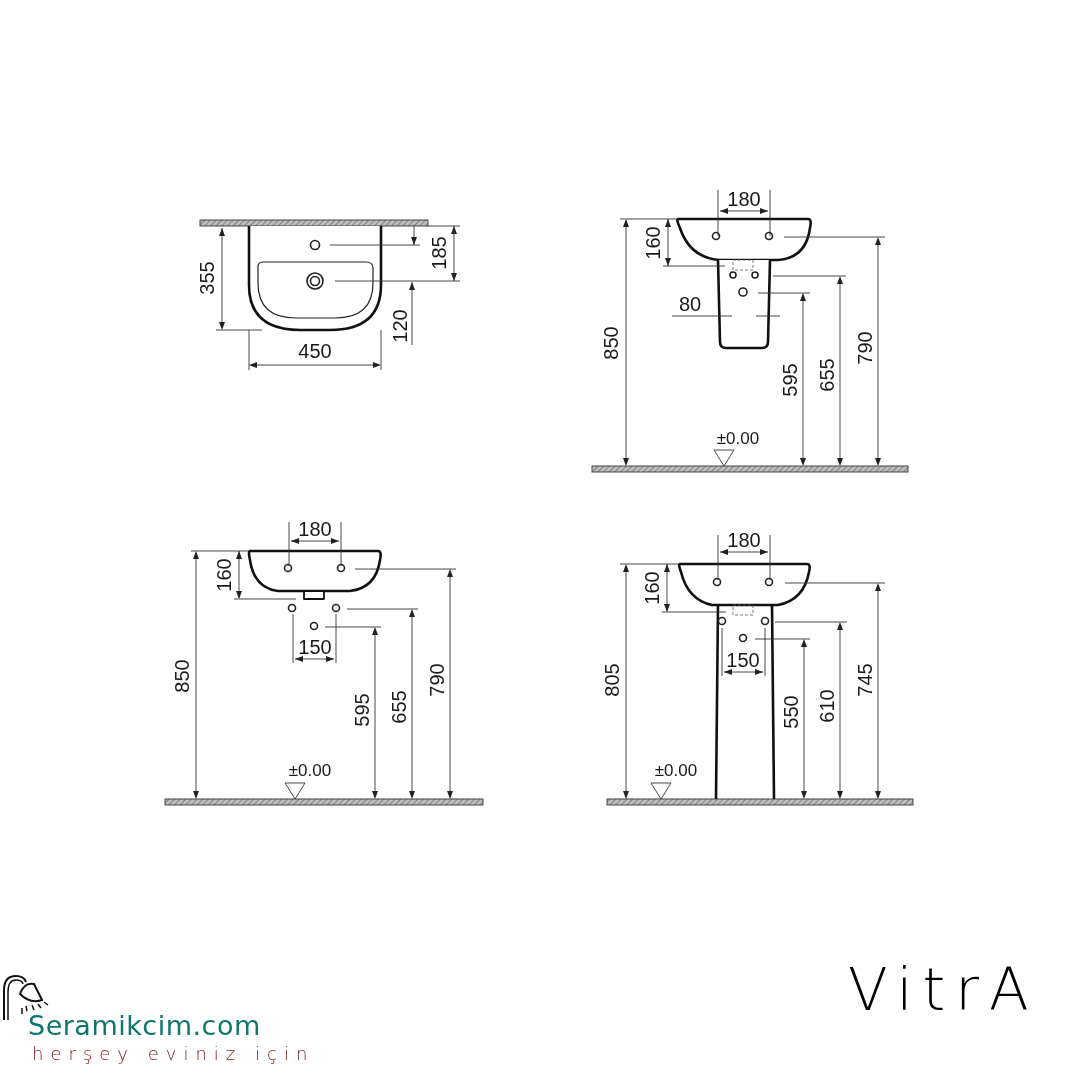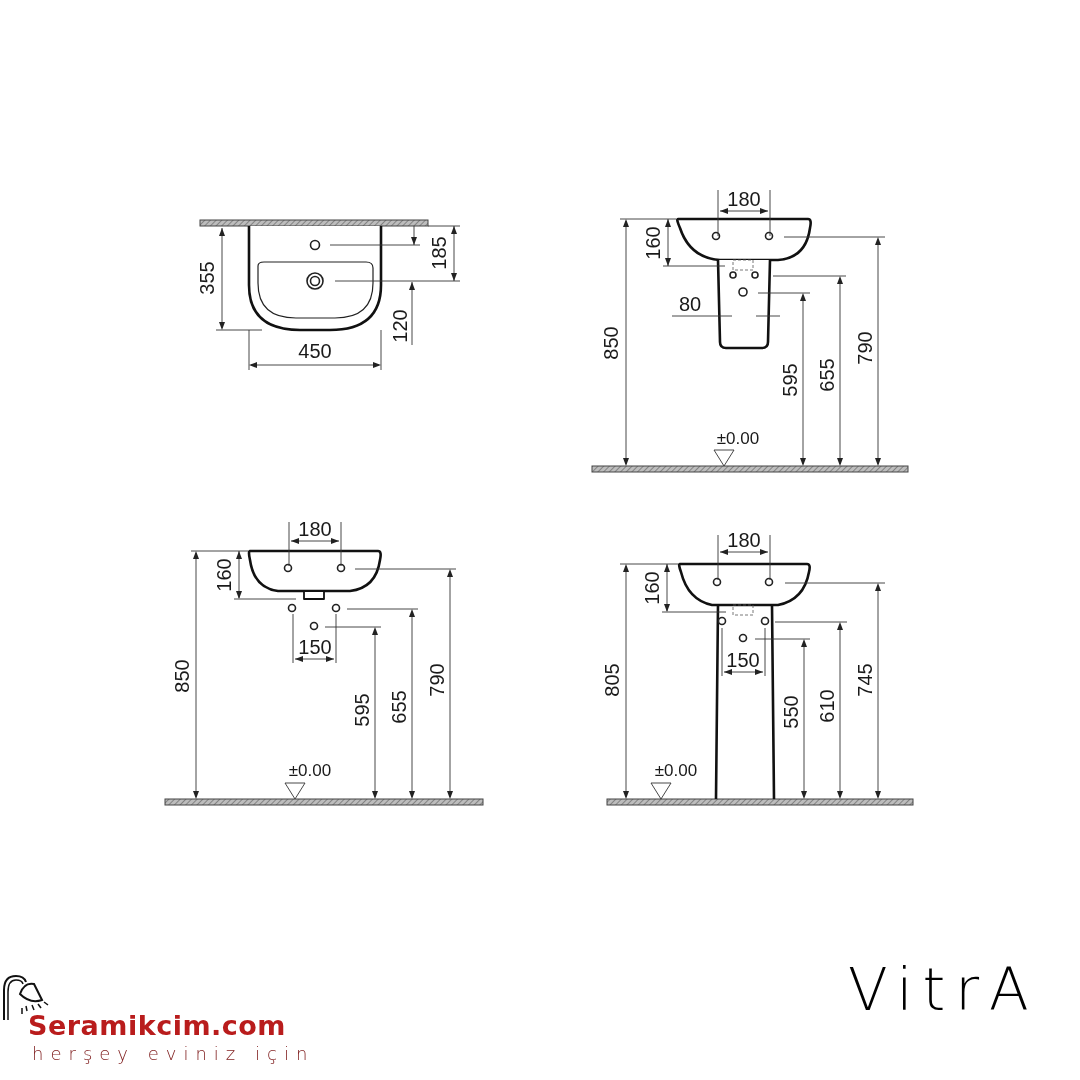--- a/index.html
+++ b/index.html
@@ -14,7 +14,7 @@
   .dimsm{font-family:"Liberation Sans",sans-serif;font-size:17px;fill:#1a1a1a;}
   .floor{fill:url(#hatch);stroke:#444;stroke-width:1;}
   .arr{fill:#222;}
-  .brand{position:absolute;left:28px;top:1010px;font-family:"DejaVu Sans",sans-serif;font-weight:bold;font-size:27px;color:#b91c1c;letter-spacing:0.5px;}
+  .brand{position:absolute;left:28px;top:1010px;font-family:"DejaVu Sans",sans-serif;font-weight:normal;font-size:27px;color:#0f766e;letter-spacing:0.5px;}
   .tagline{position:absolute;left:32px;top:1043px;font-family:"DejaVu Sans",sans-serif;font-size:18px;color:#7f1d1d;letter-spacing:7px;font-weight:300;}
   .vitra{position:absolute;left:848px;top:956px;font-family:"DejaVu Sans",sans-serif;font-size:58px;color:#000;letter-spacing:10px;font-weight:300;}
   .shower{position:absolute;left:0;top:970px;width:60px;height:50px;}

